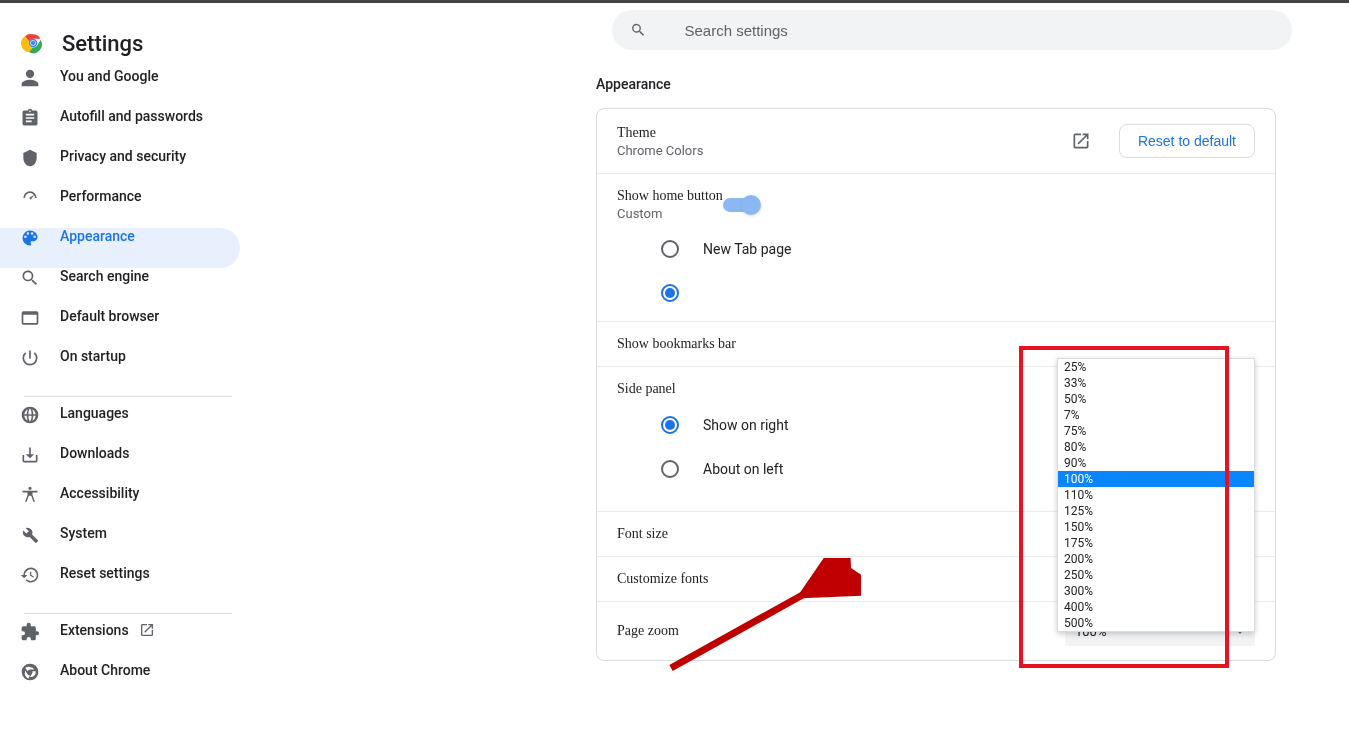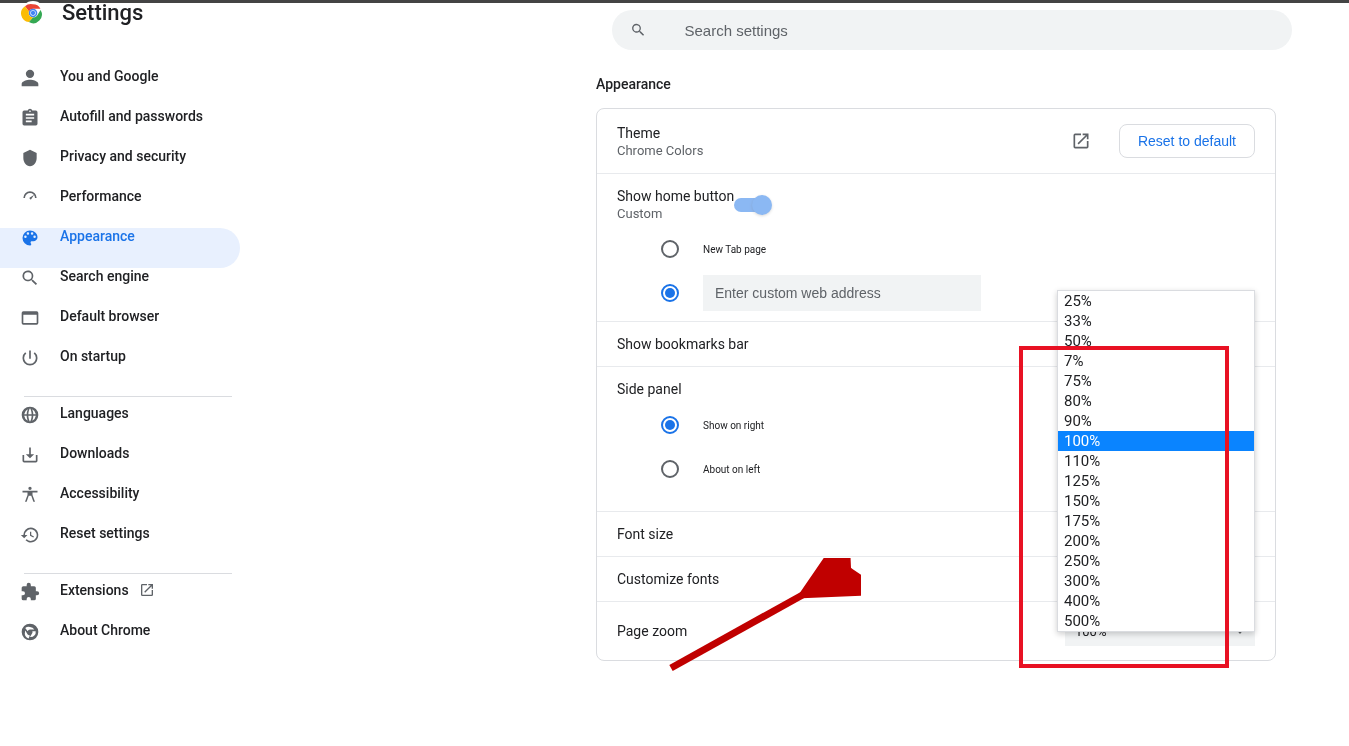--- a/index.html
+++ b/index.html
@@ -6,7 +6,7 @@
 body { font-family: 'Segoe UI', Roboto, Arial, sans-serif; background: #fff; color: #202124; width: 1349px; height: 746px; overflow: hidden; position: relative; }
 body::before { content: ""; position: absolute; top: 0; left: 0; right: 0; height: 3px; background: #444; }
 
-.header { display: flex; align-items: flex-start; height: 56px; padding: 0 20px; position: relative; }
+.header { display: flex; align-items: flex-end; height: 56px; padding: 0 20px; position: relative; }
 .chrome-logo { width: 26px; height: 26px; margin-right: 16px; }
 .header-title { font-size: 22px; font-weight: 500; color: #202124; }
 .search-bar { position: absolute; left: 612px; top: 10px; width: 680px; height: 40px; background: #f1f3f4; border-radius: 20px; display: flex; align-items: center; padding: 0 18px; gap: 24px; }

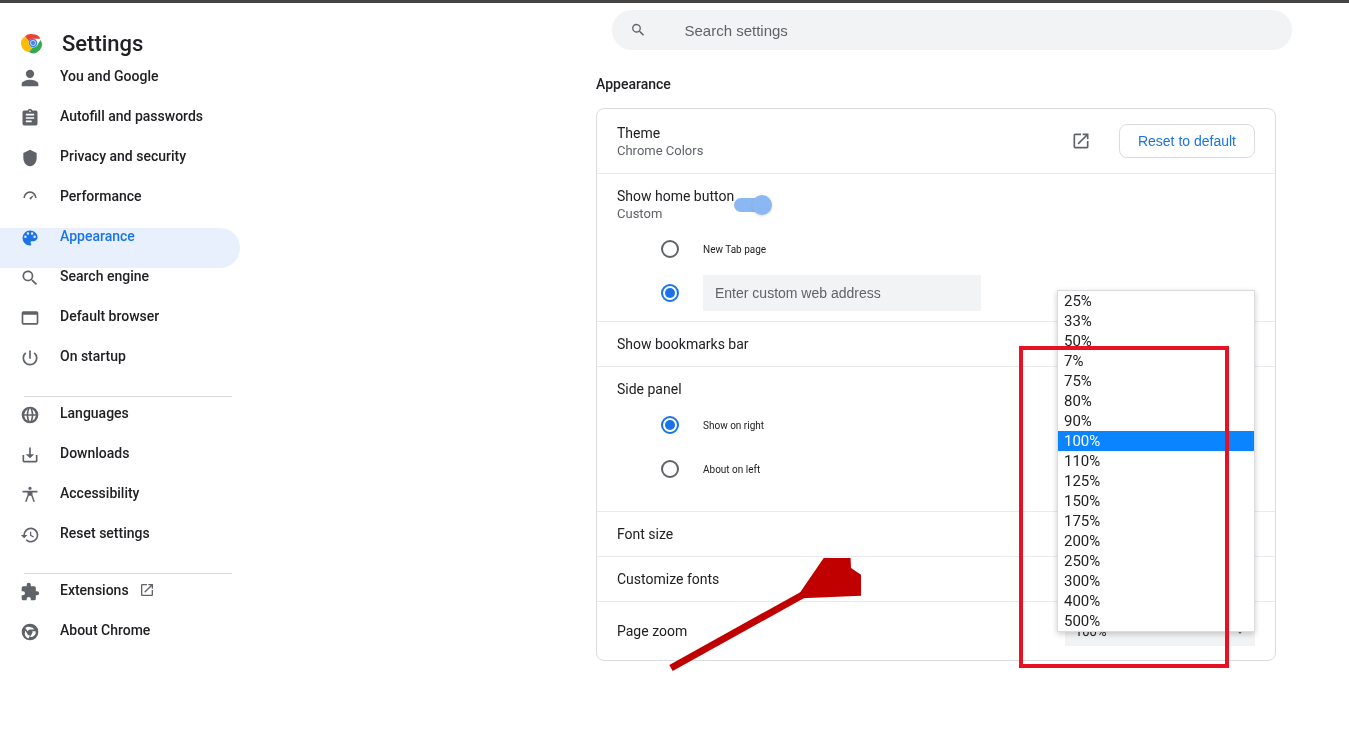--- a/index.html
+++ b/index.html
@@ -32,7 +32,7 @@
 .card { border: 1px solid #dadce0; border-radius: 8px; background: #fff; }
 .row { padding: 14px 20px; display: flex; align-items: center; justify-content: space-between; border-bottom: 1px solid #e8eaed; position: relative; }
 .row:last-child { border-bottom: none; }
-.row-text { font-size: 14px; color: #202124; }
+.row-text { font-size: 14px; color: #202124; font-family: Liberation Serif, serif; }
 .row-sub { font-size: 13px; color: #5f6368; margin-top: 2px; }
 .btn-outline { border: 1px solid #dadce0; background: #fff; color: #1a73e8; font-size: 14px; font-weight: 500; padding: 8px 18px; border-radius: 8px; cursor: pointer; }
 .open-icon-box { width: 36px; height: 36px; display: flex; align-items: center; justify-content: center; border-radius: 50%; cursor: pointer; }

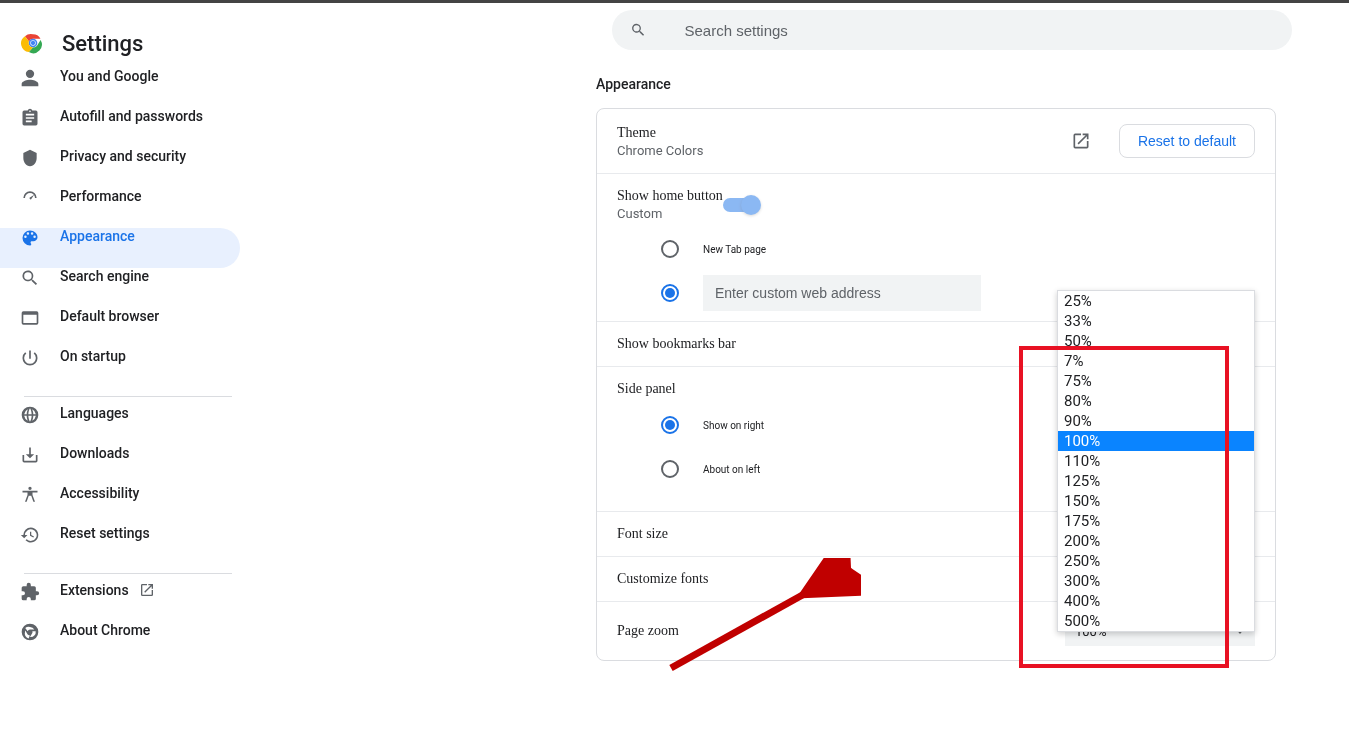--- a/index.html
+++ b/index.html
@@ -43,7 +43,7 @@
 .radio { width: 18px; height: 18px; border: 2px solid #5f6368; border-radius: 50%; position: relative; }
 .radio.checked { border-color: #1a73e8; }
 .radio.checked::after { content: ""; position: absolute; width: 10px; height: 10px; background: #1a73e8; border-radius: 50%; top: 2px; left: 2px; }
-.radio-label { font-size: 10px; margin-left: 24px; color: #202124; }
+.radio-label { font-size: 14px; margin-left: 24px; color: #202124; }
 .address-input { margin-left: 24px; width: 278px; height: 36px; background: #f1f3f4; border: none; font-size: 14px; padding: 0 12px; outline: none; }
 .address-input::placeholder { color: #5f6368; }
 

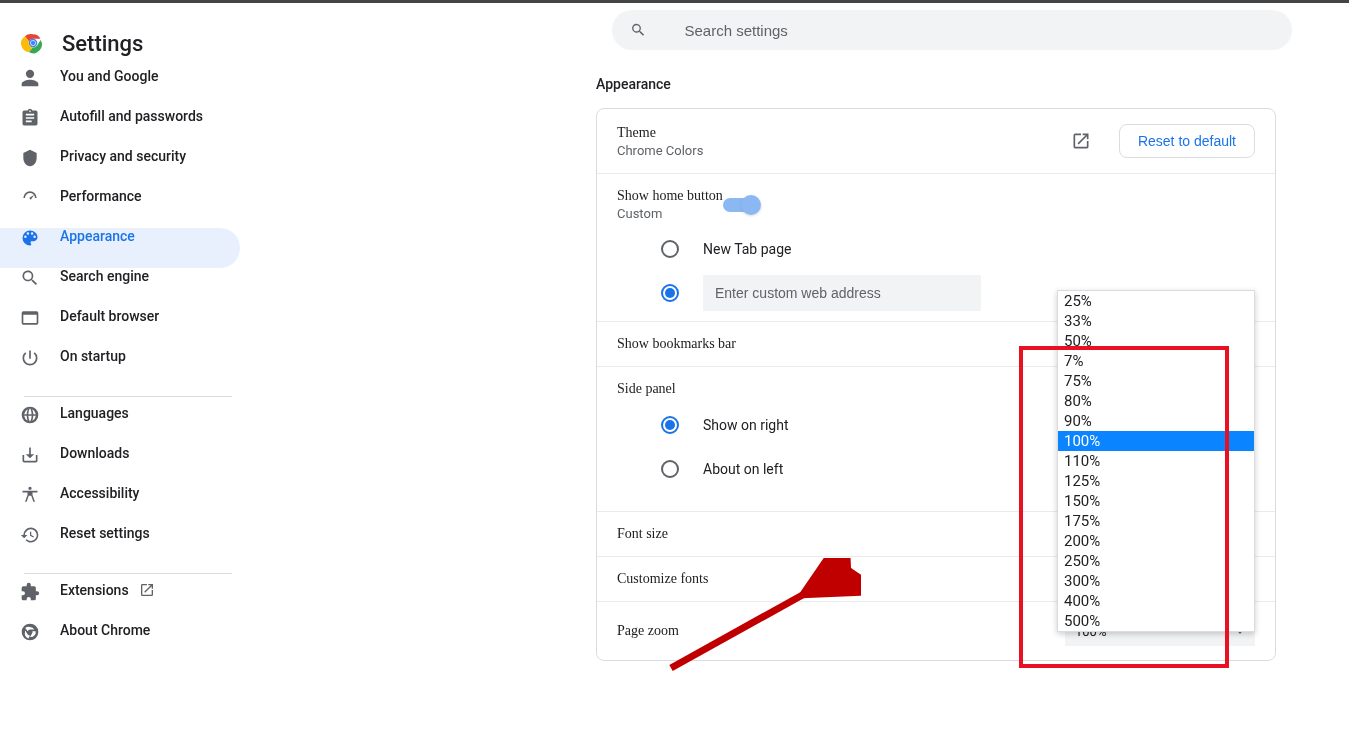--- a/index.html
+++ b/index.html
@@ -224,7 +224,6 @@
             </div>
             <div class="radio-row">
               <div class="radio checked"></div>
-              <input class="address-input" type="text" placeholder="Enter custom web address" style="">
             </div>
           </div>
         </div>

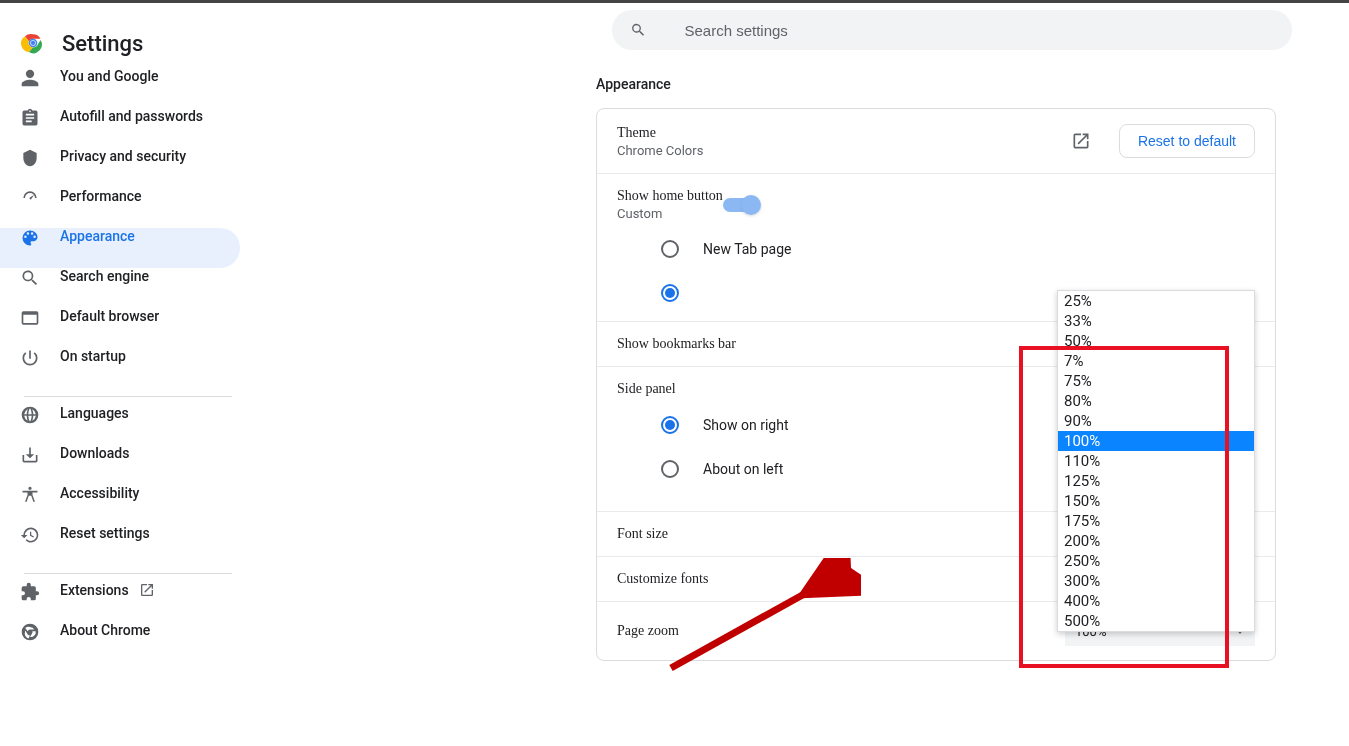--- a/index.html
+++ b/index.html
@@ -55,7 +55,7 @@
 .select-box svg { width: 10px; height: 6px; fill: #5f6368; }
 
 .dropdown { position: absolute; right: 20px; bottom: 28px; width: 198px; background: #fff; border: 1px solid #dadce0; box-shadow: 0 2px 6px rgba(0,0,0,0.2); }
-.dropdown-option { font-size: 15px; padding: 1px 6px; cursor: pointer; }
+.dropdown-option { font-size: 12px; padding: 1px 6px; cursor: pointer; }
 .dropdown-option.selected { background: #0a84ff; color: #fff; }
 
 .annotation-box { position: absolute; border: 4px solid #e81123; pointer-events: none; }

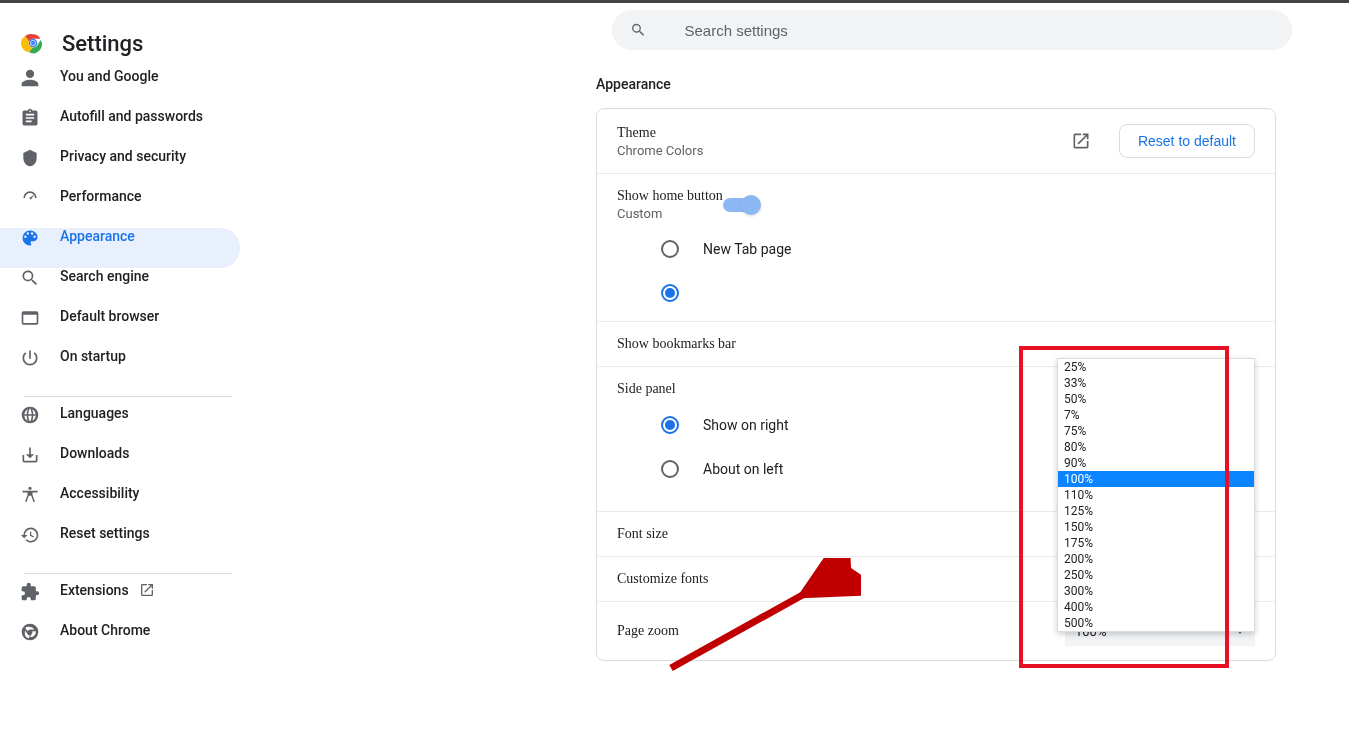--- a/index.html
+++ b/index.html
@@ -160,6 +160,12 @@
         </div>
         <div class="sidebar-item">
           <svg viewBox="0 0 24 24" class="s-icon">
+            <path d="M22 19l-7.5-7.5a6 6 0 0 0-7.8-7.8l3.8 3.8-2.8 2.8-3.8-3.8a6 6 0 0 0 7.8 7.8L19 22l3-3z"></path>
+          </svg>
+          <span class="s-label">System</span>
+        </div>
+        <div class="sidebar-item">
+          <svg viewBox="0 0 24 24" class="s-icon">
             <path d="M13 3a9 9 0 0 0-9 9H1l4 4 4-4H6a7 7 0 1 1 2 5l-1.4 1.4A9 9 0 1 0 13 3zm-1 5v5l4 2 .8-1.3-3.3-1.7V8H12z"></path>
           </svg>
           <span class="s-label">Reset settings</span>

